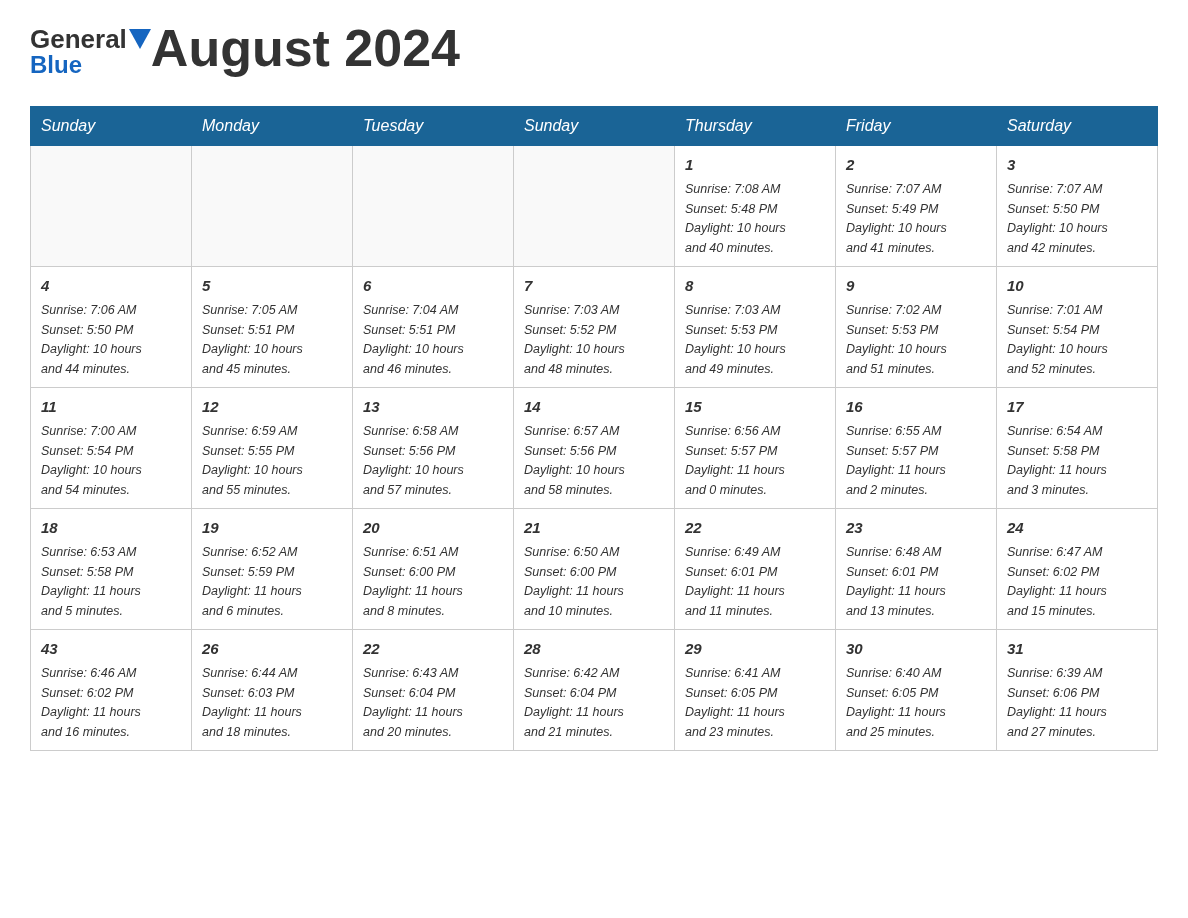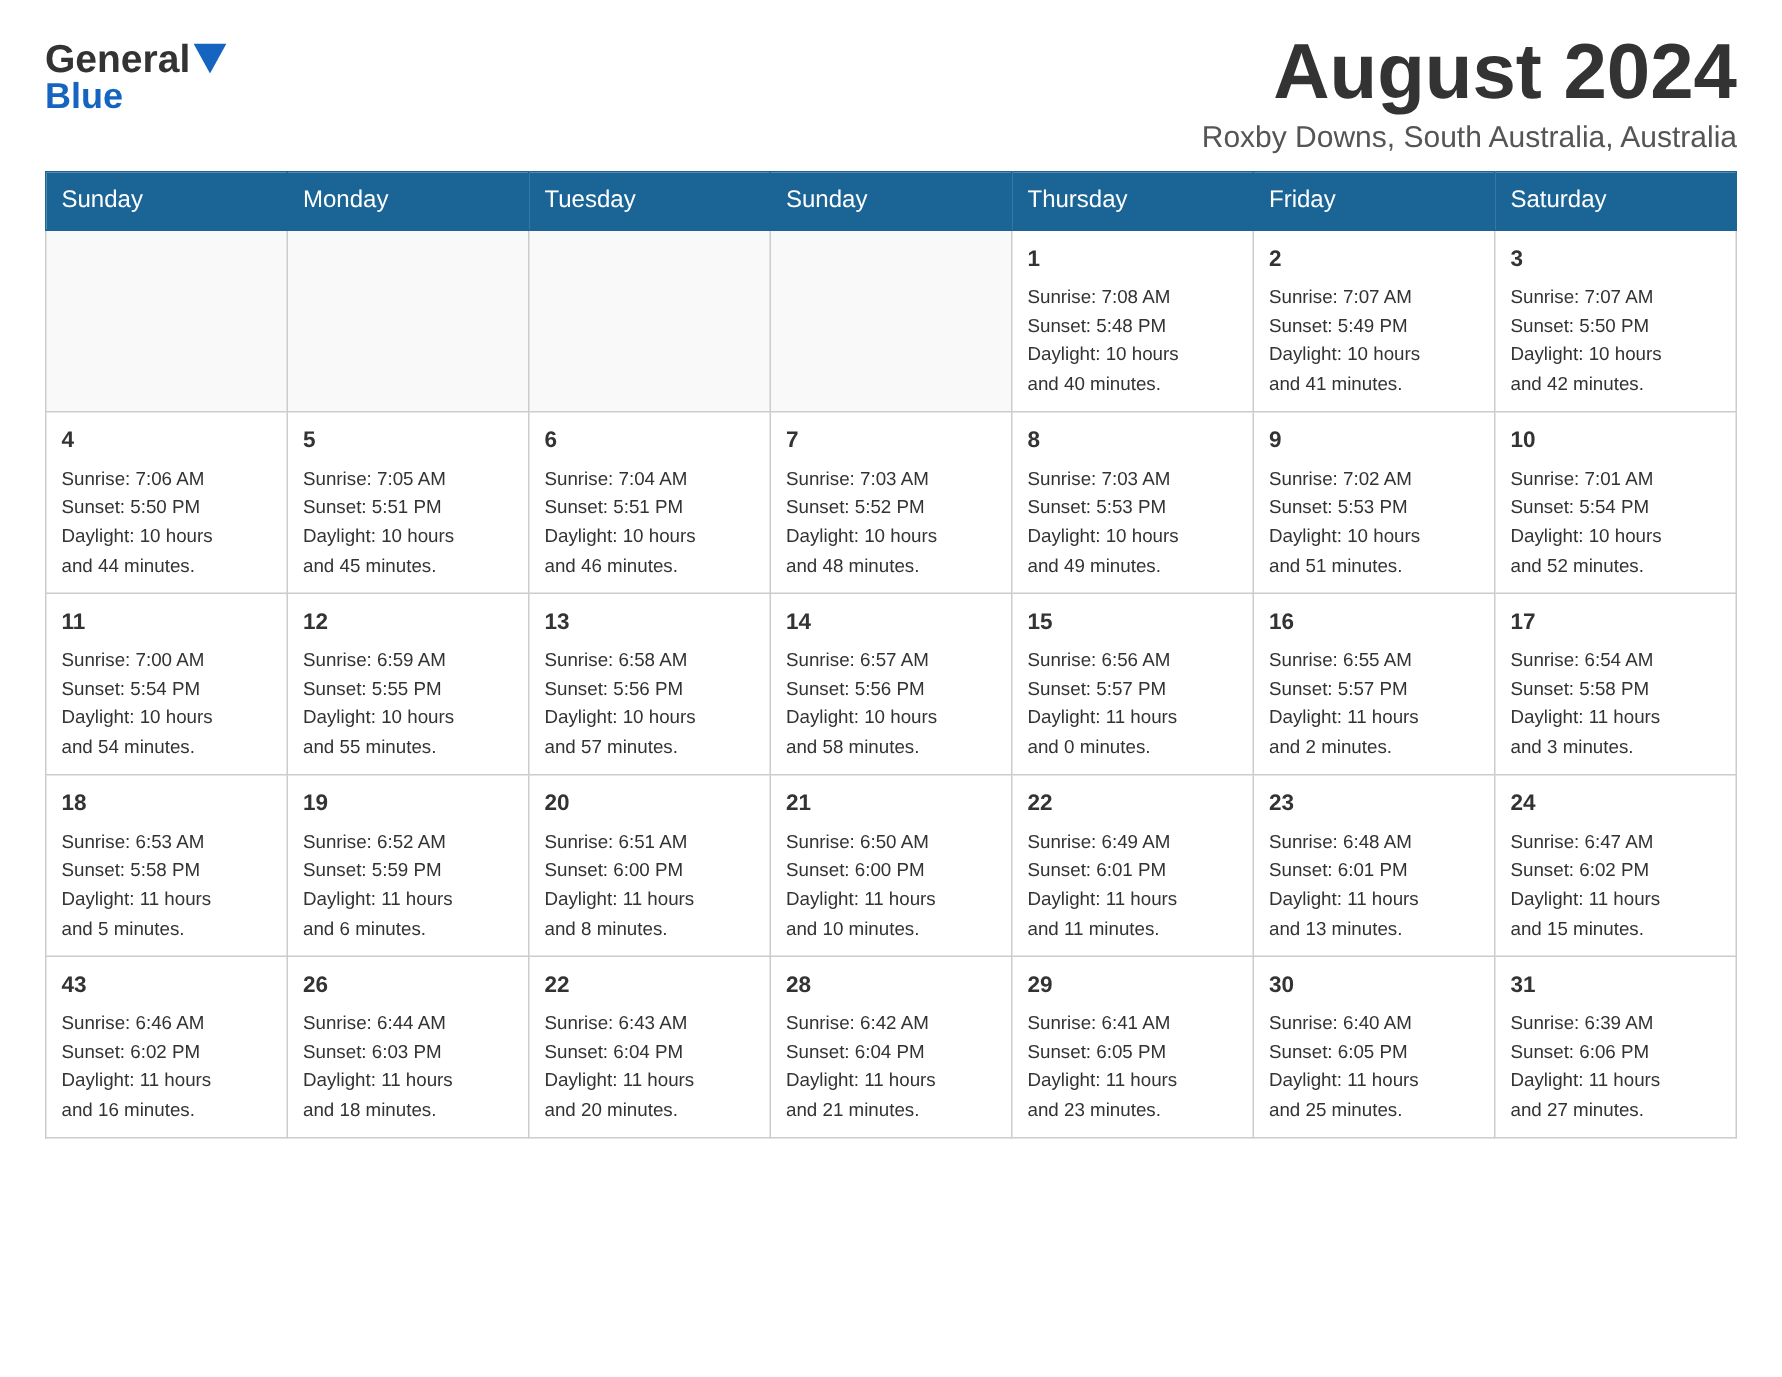--- a/index.html
+++ b/index.html
@@ -12,10 +12,9 @@
     }
     .header-area {
       display: flex;
-      justify-content: space-between;
+      justify-content: flex-start;
       align-items: flex-start;
-      margin-bottom: 10px;
-      gap: 46px;
+      margin-bottom: 28px;
     }
     .logo-area {
       display: flex;

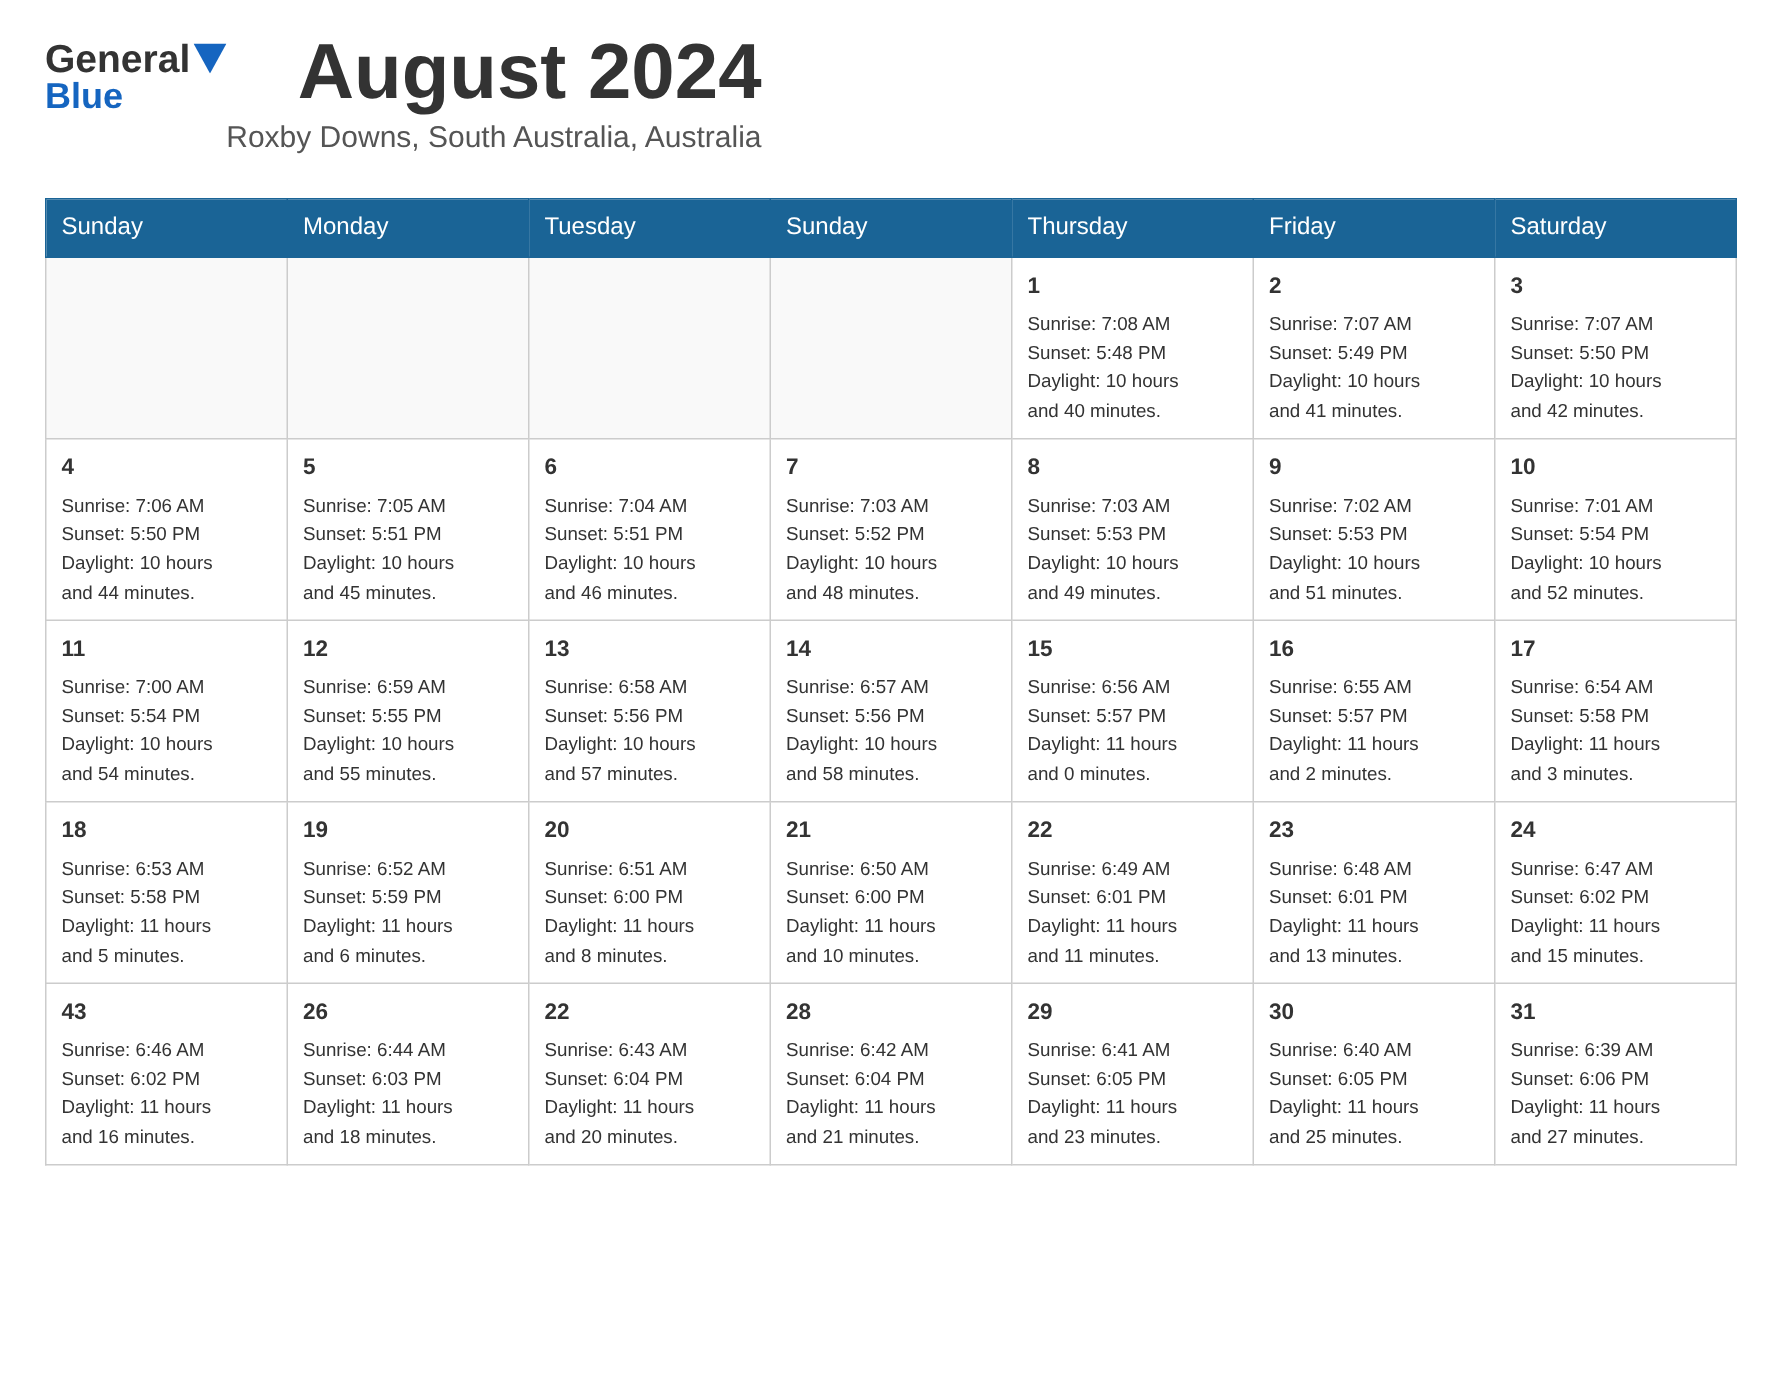--- a/index.html
+++ b/index.html
@@ -104,7 +104,6 @@
   </div>
   <div class="title-area">
     <div class="month-title">August 2024</div>
-    <div class="location-title">Roxby Downs, South Australia, Australia</div>
   </div>
 </div>
 

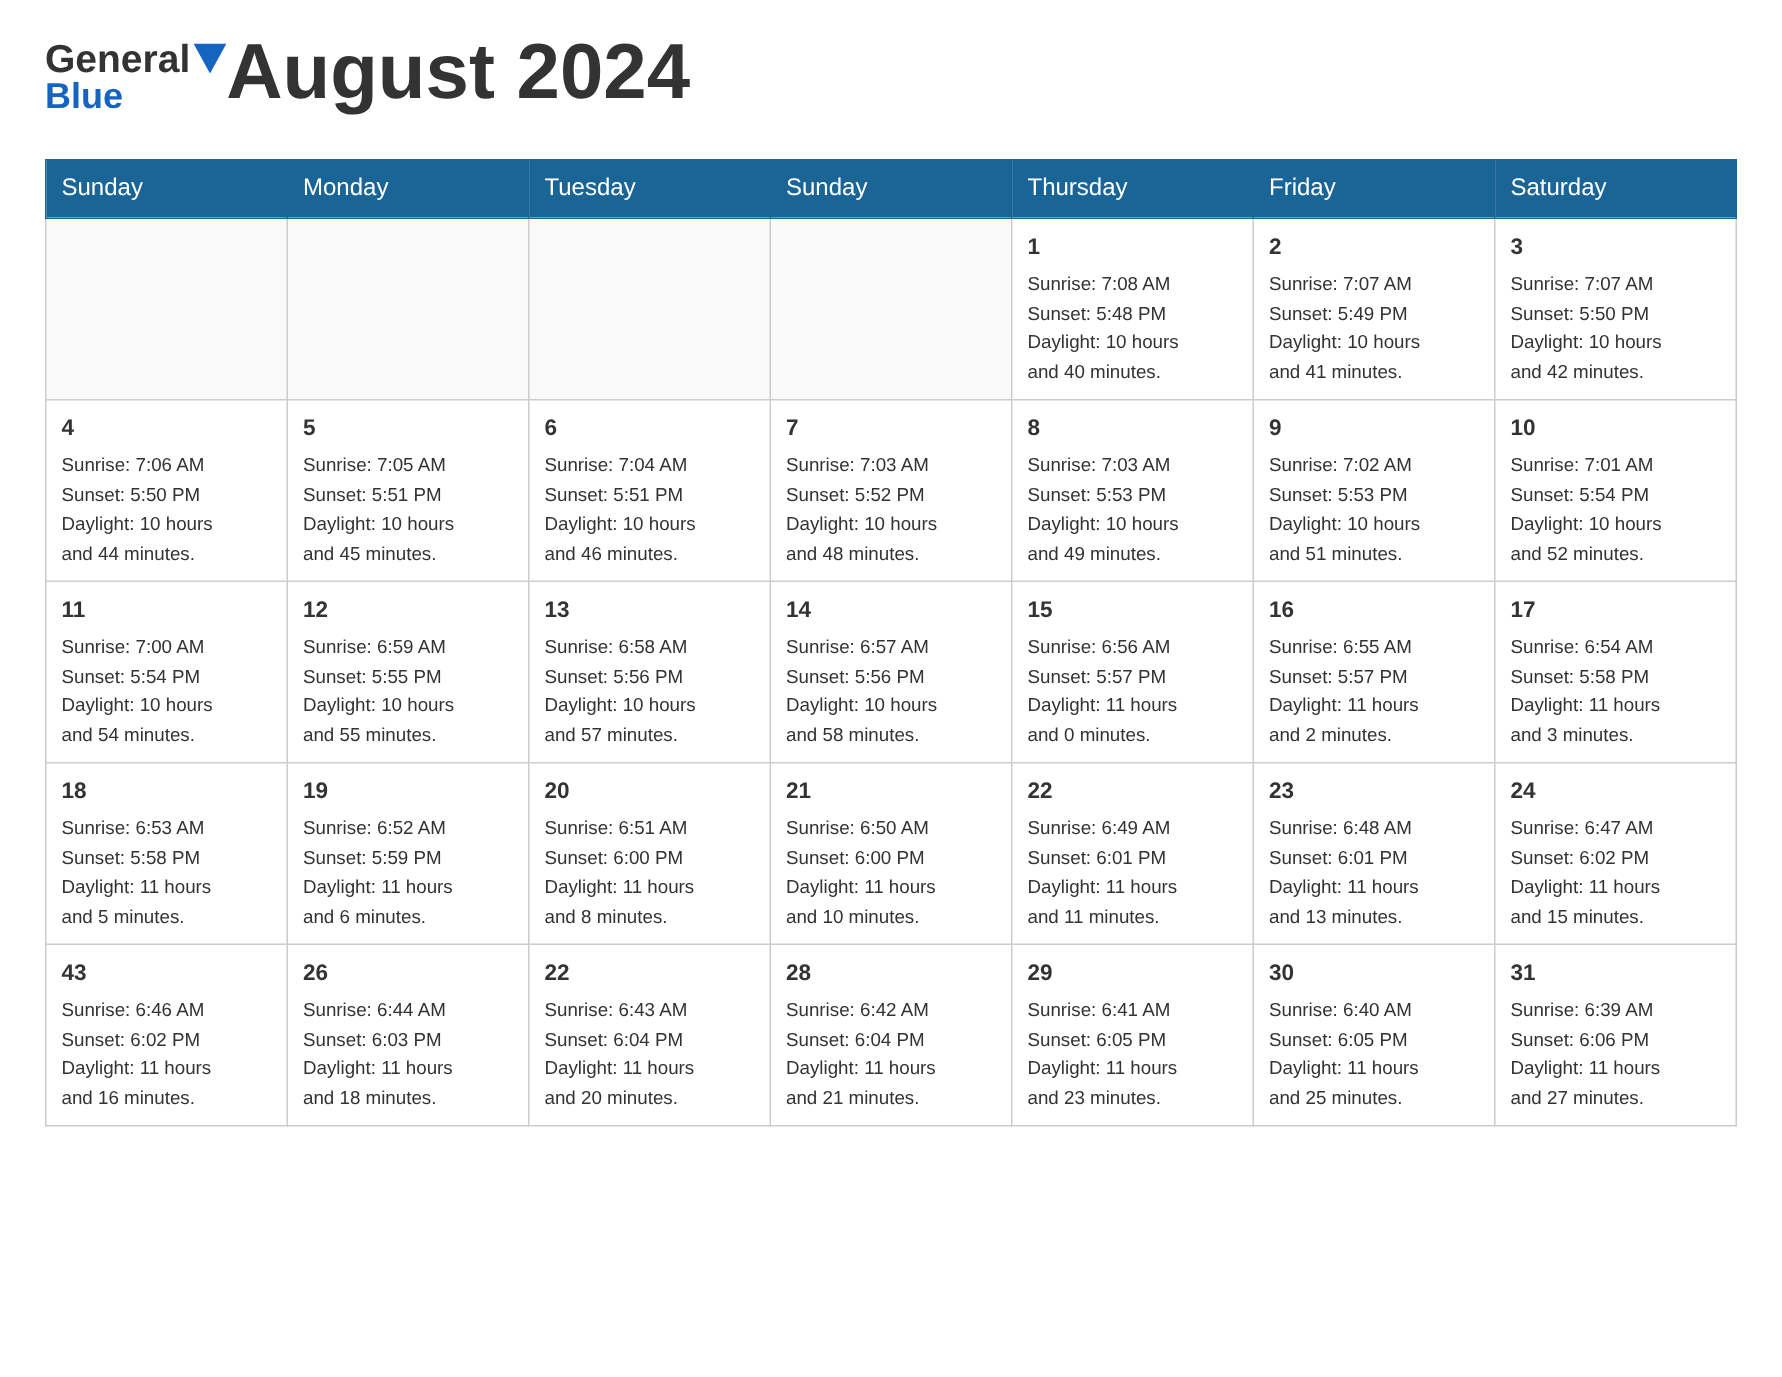--- a/index.html
+++ b/index.html
@@ -45,6 +45,7 @@
       width: 100%;
       border-collapse: collapse;
       margin-top: 10px;
+      font-style: italic;
     }
     .calendar-table th {
       background: #1a6496;

